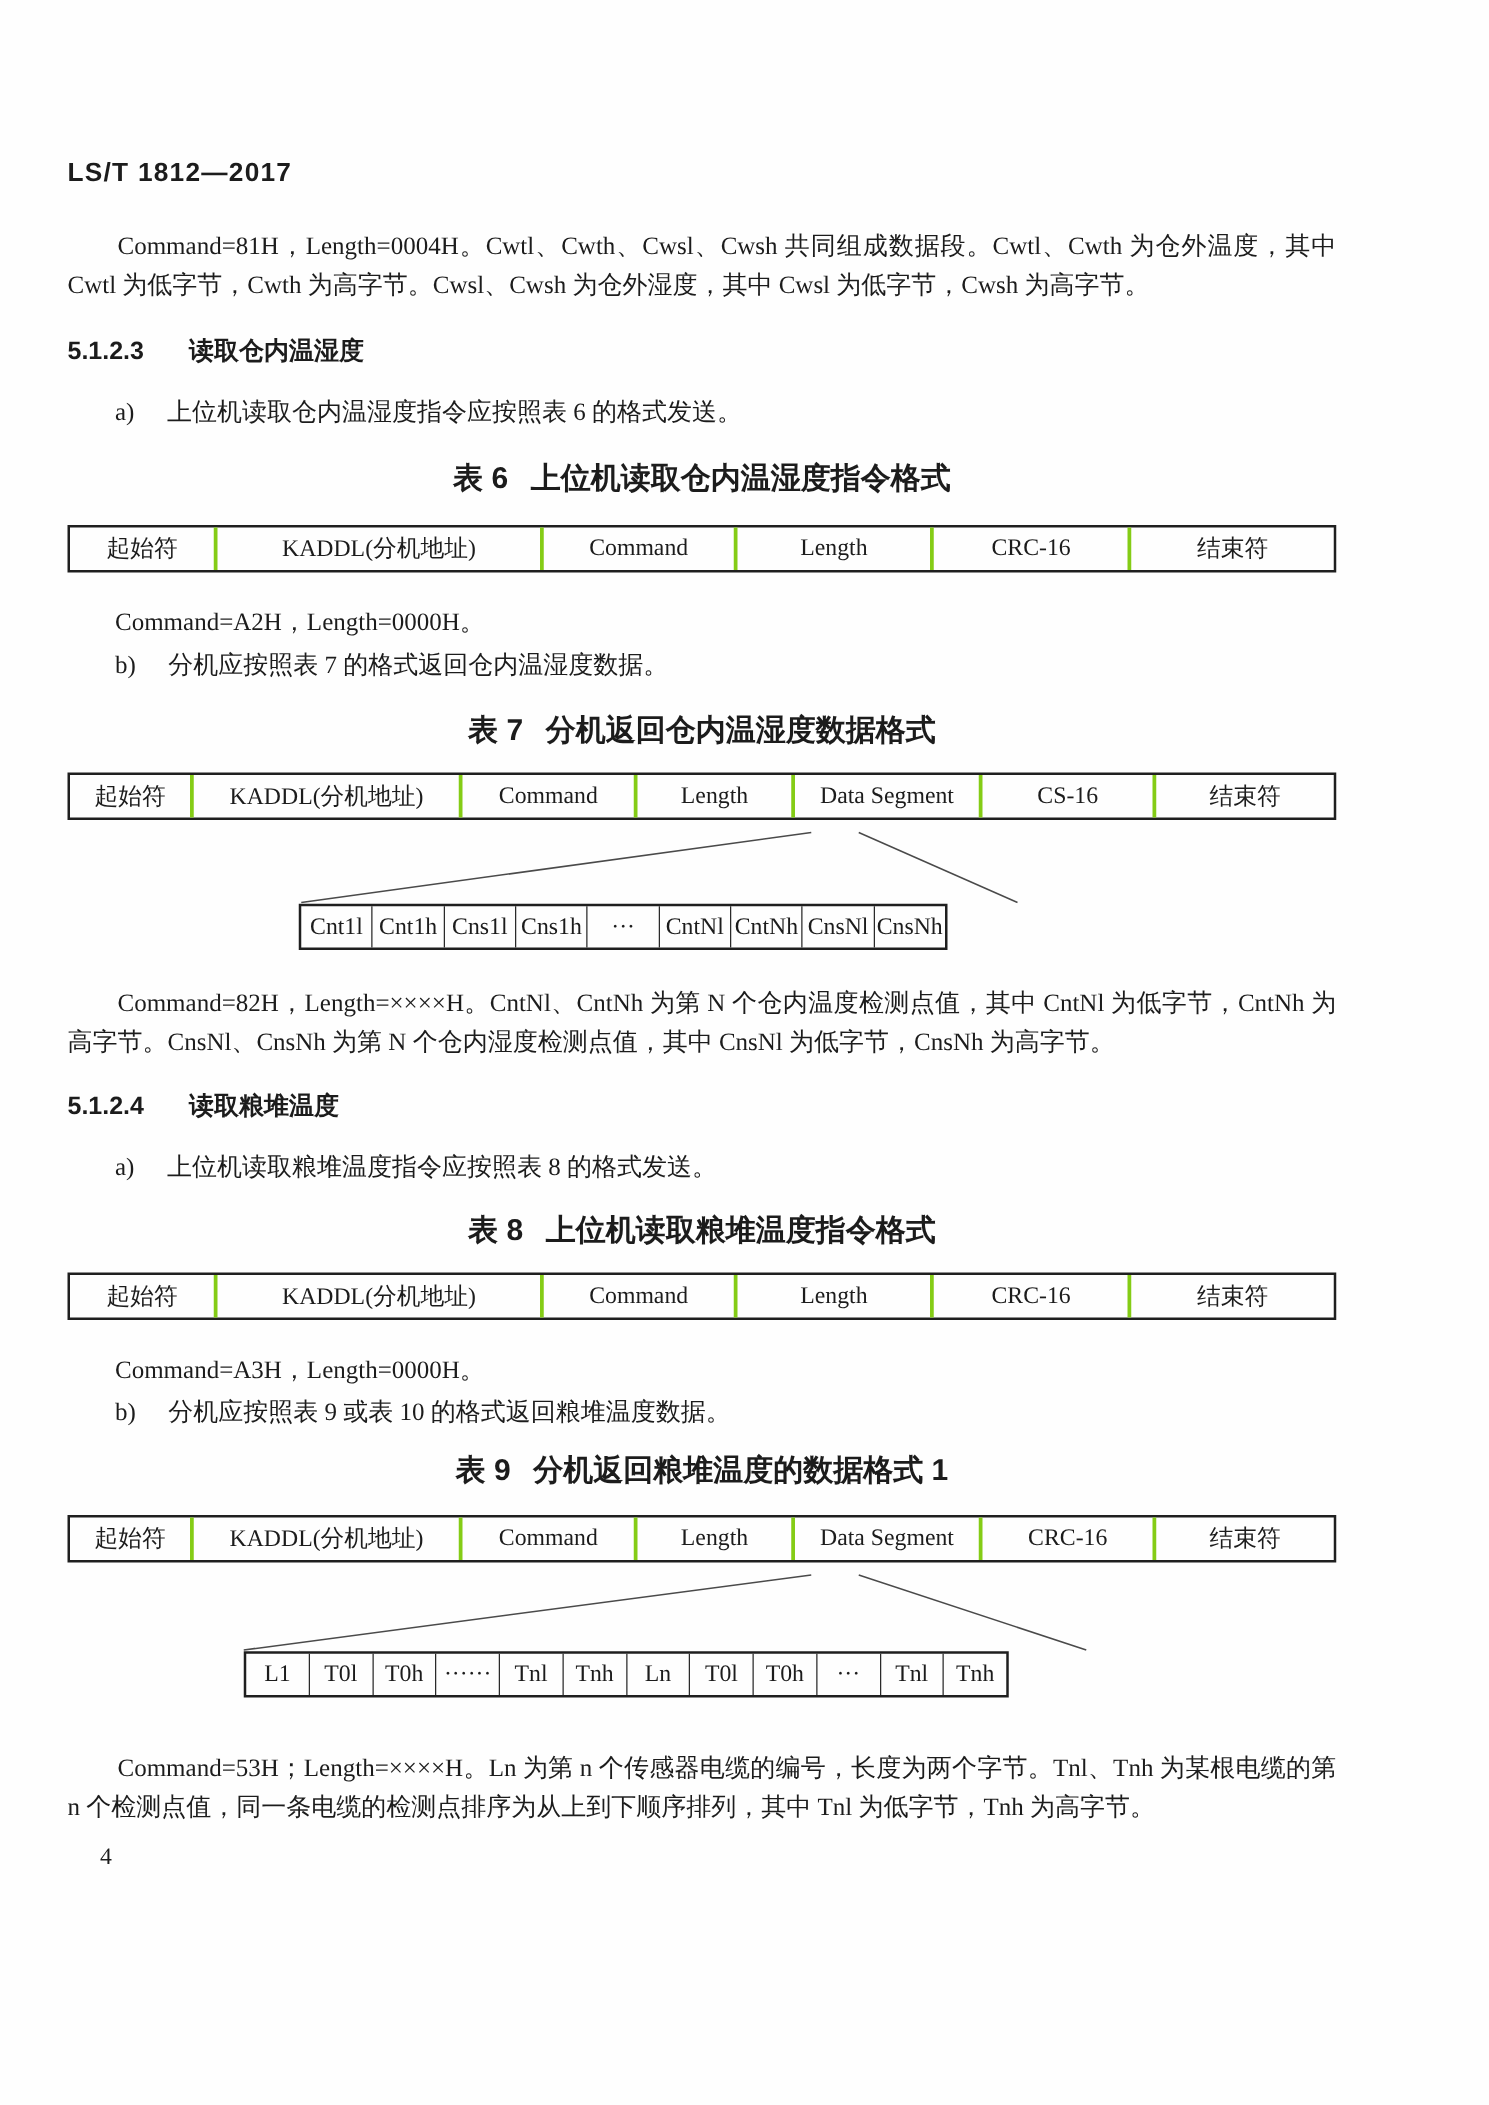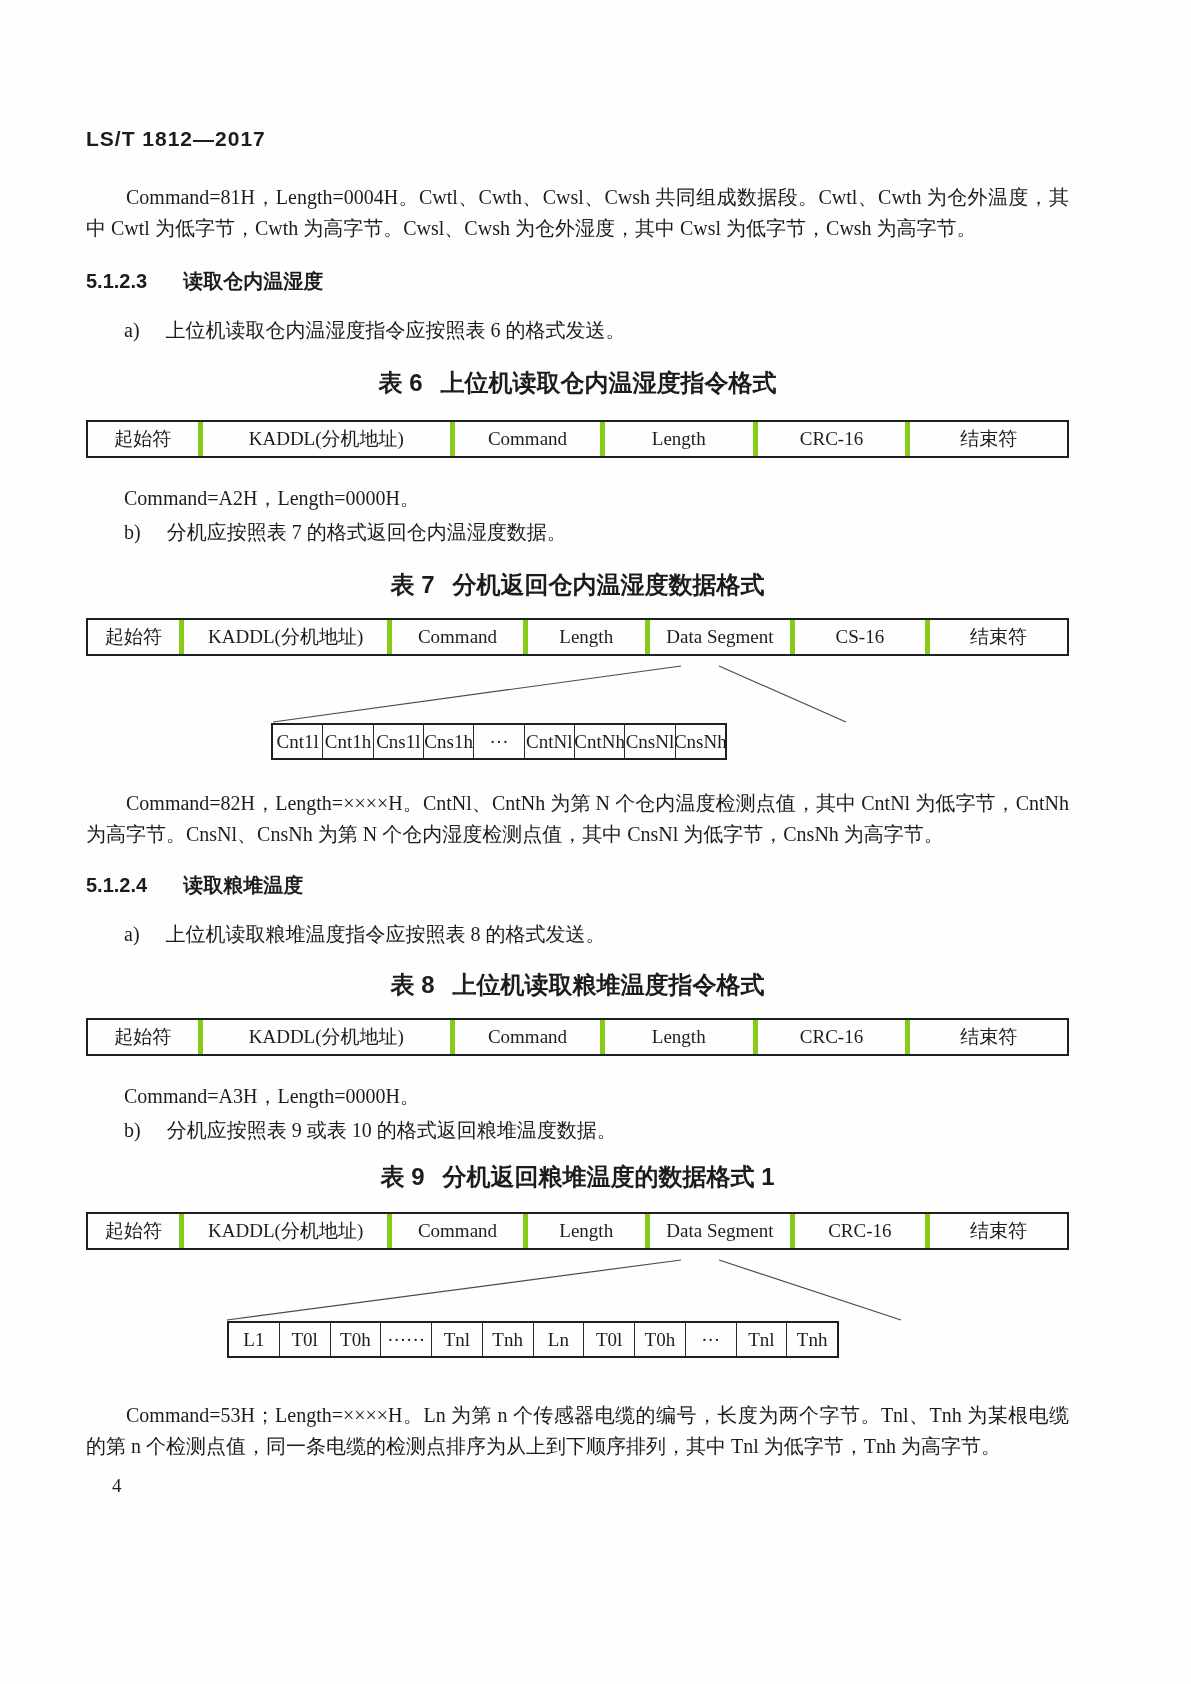--- a/index.html
+++ b/index.html
@@ -10,7 +10,7 @@
     color:#1c1c1c;
     font-family:"Liberation Serif","DejaVu Serif",serif;
     box-sizing:border-box;
-    padding:126px 122px 0 86px;
+    padding:126px 122px 0 54px;
     overflow:hidden;
   }
   .doc-header {

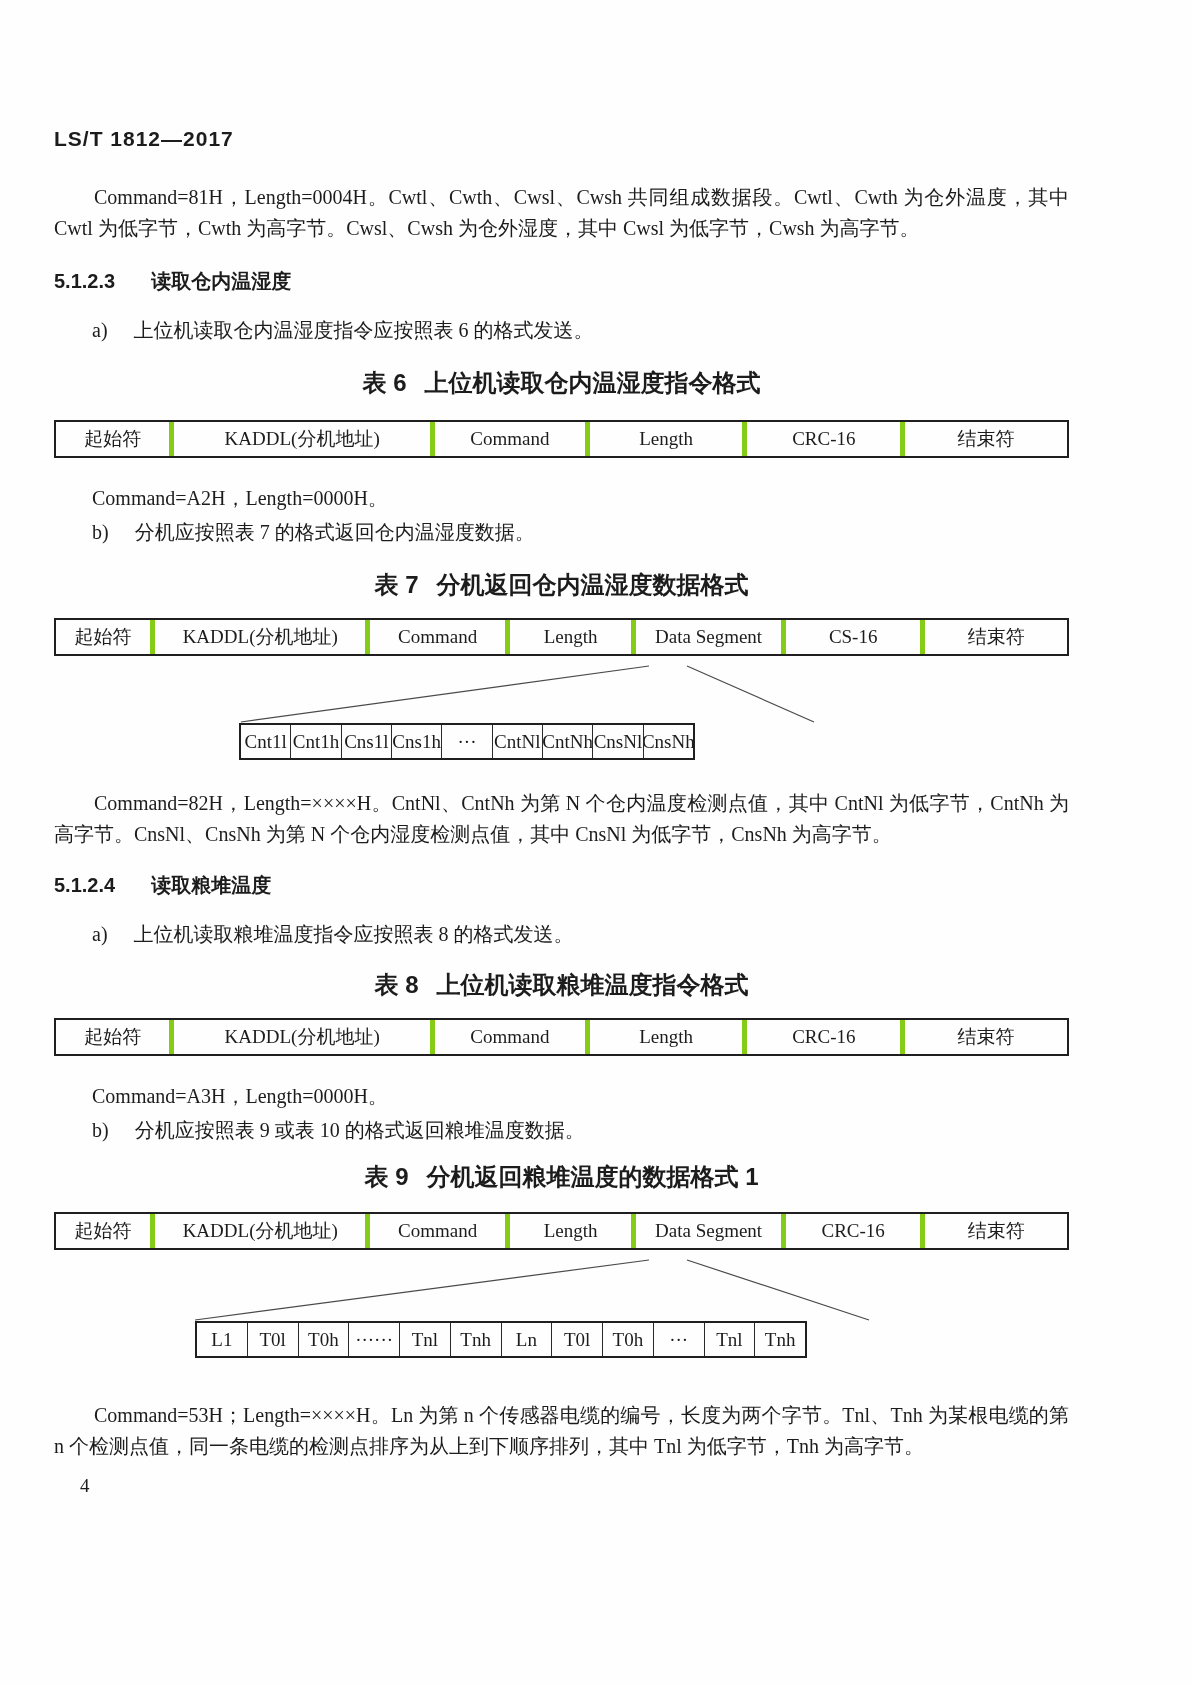--- a/index.html
+++ b/index.html
@@ -62,7 +62,7 @@
   .ptable.m-top22 { margin-top:22px; }
   .ptable > div {
     display:flex; align-items:center; justify-content:center;
-    border-right:5px solid #84cc16; box-sizing:border-box;
+    border-right:3px solid #84cc16; box-sizing:border-box;
     white-space:nowrap; overflow:hidden;
   }
   .ptable > div:last-child { border-right:none; }

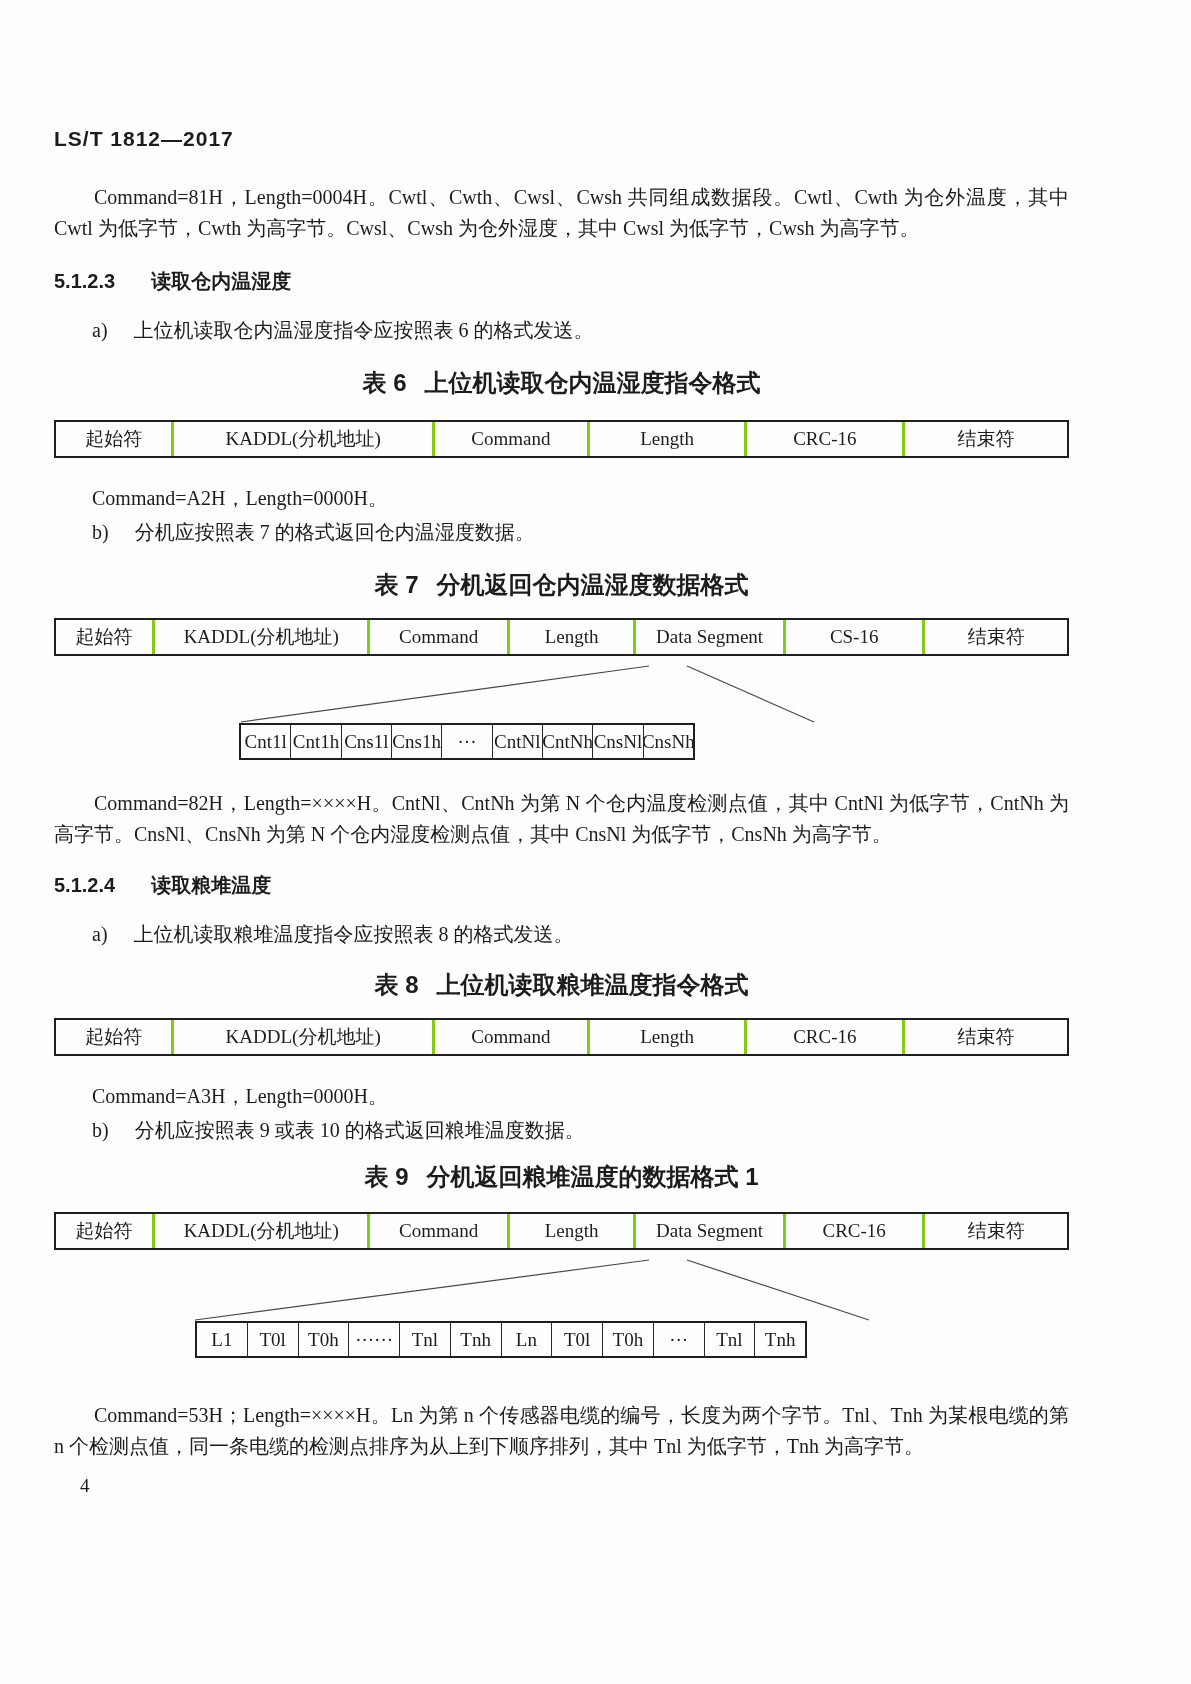--- a/index.html
+++ b/index.html
@@ -90,7 +90,7 @@
     white-space:nowrap; overflow:hidden;
   }
   .seg-table > div:last-child { border-right:none; }
-  .seg7 { margin-left:185px; width:456px; }
+  .seg7 { margin-left:185px; width:519px; }
   .seg9 { margin-left:141px; width:612px; }
   .connector { display:block; }
   .connector line { stroke:#4a4a4a; stroke-width:1.2; }

